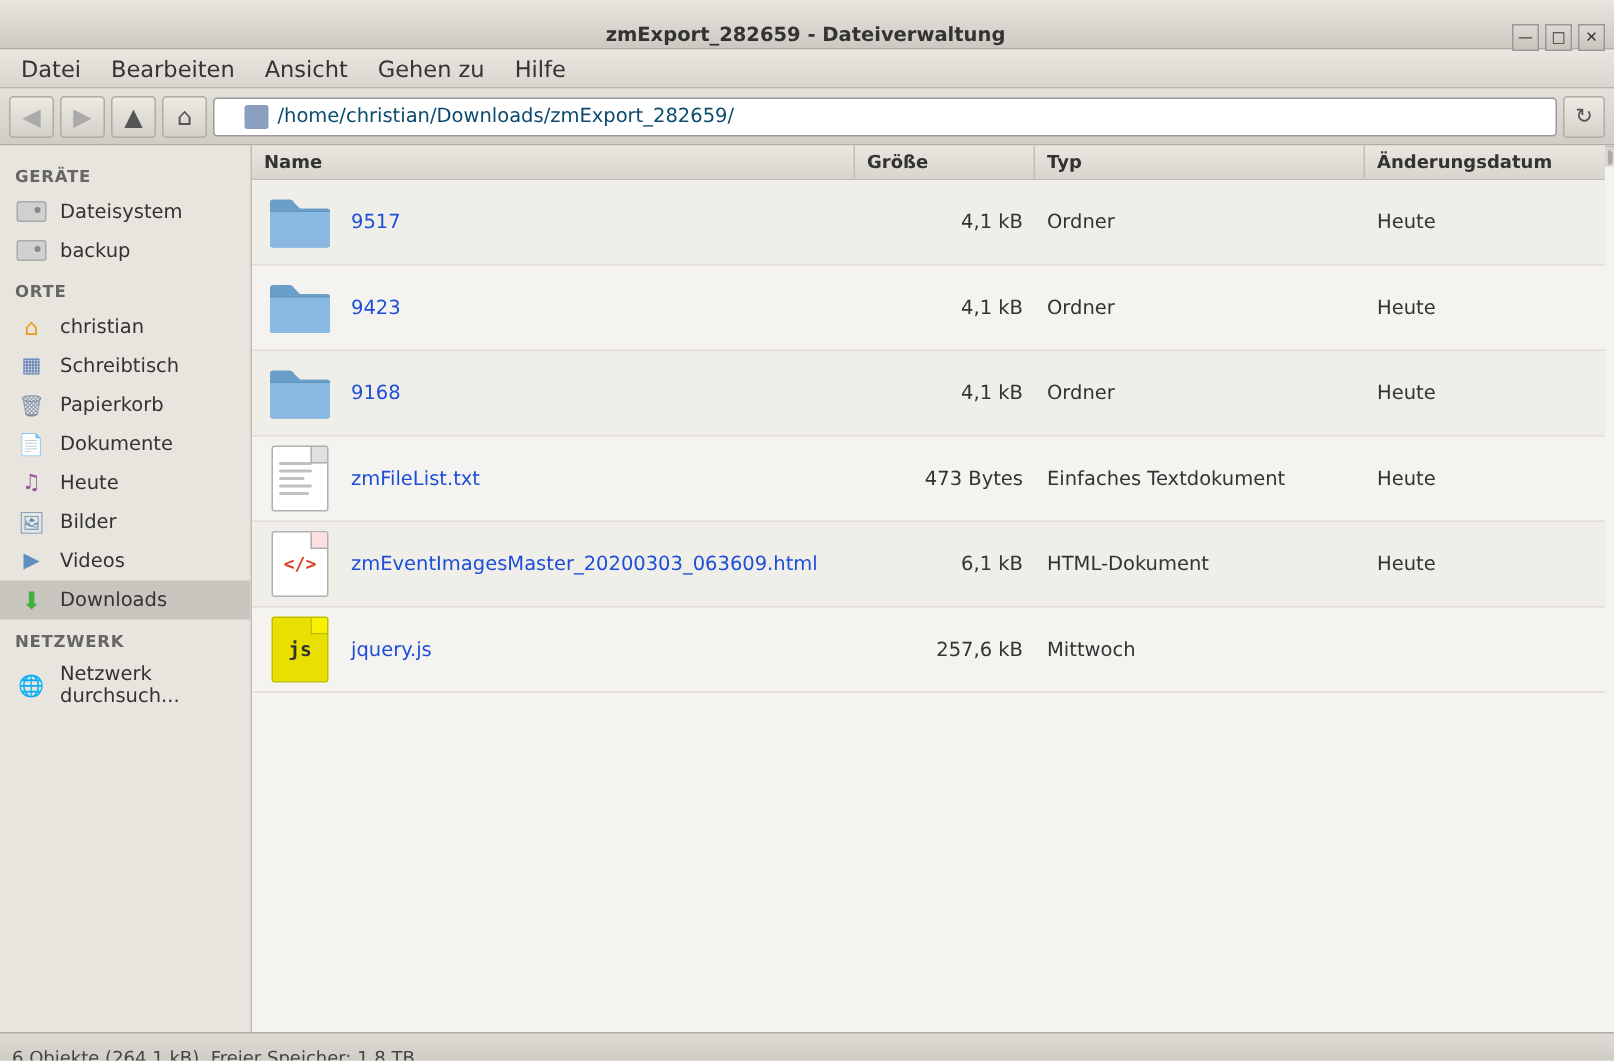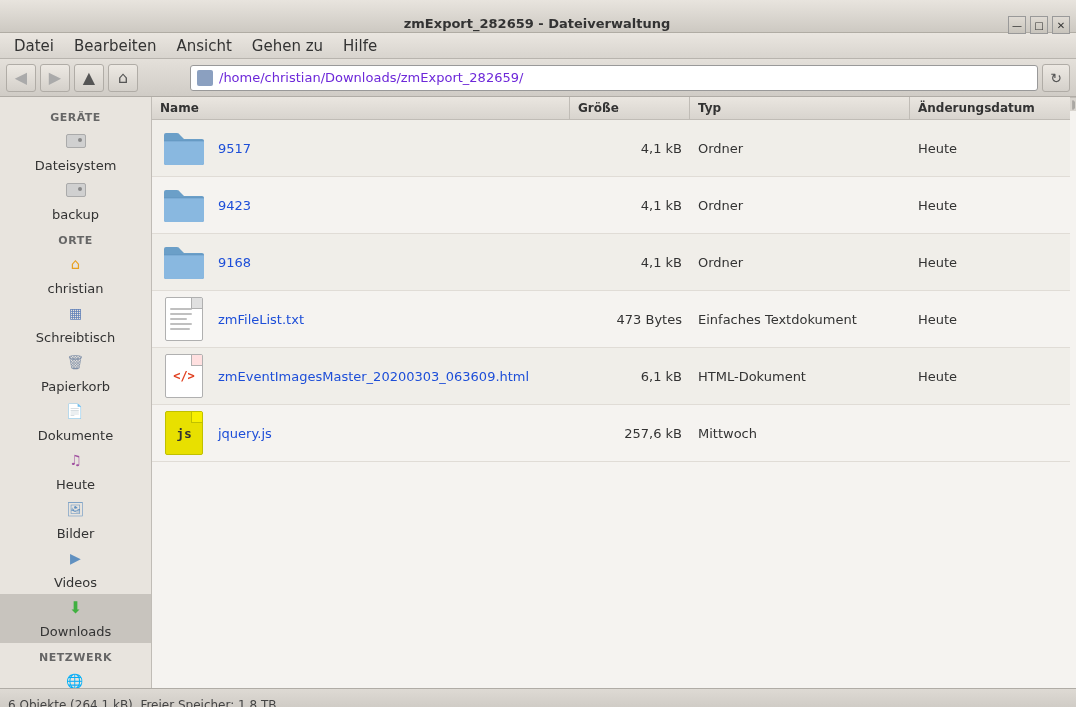--- a/index.html
+++ b/index.html
@@ -95,11 +95,10 @@
       background: white;
       border: 1px solid #999;
       border-radius: 3px;
-      padding: 0 6px;
-      font-size: 13px;
-      color: #6d28d9;
+      padding: 0 20px;
+      font-size: 13px;
+      color: #0c4a6e;
       overflow: hidden;
-      margin-left: 48px;
     }
     .address-icon {
       width: 16px;

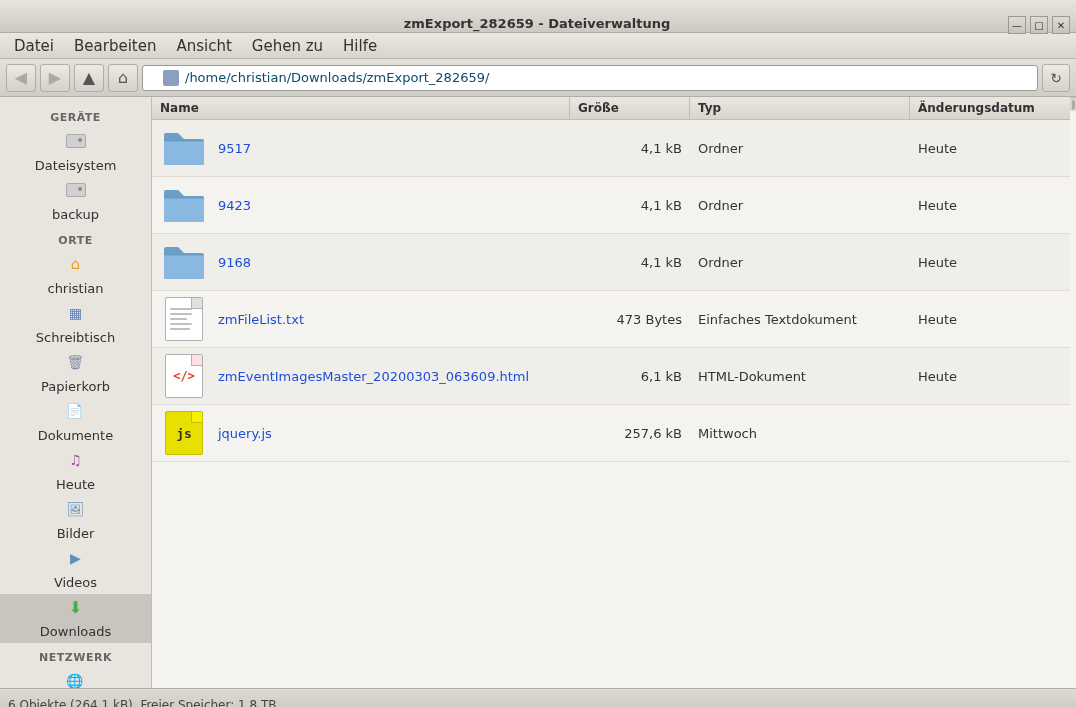--- a/index.html
+++ b/index.html
@@ -130,13 +130,12 @@
 
     
     .sidebar {
-      width: 152px;
+      width: 168px;
       background: #e8e4de;
       border-right: 1px solid #c0bcb6;
       overflow-y: auto;
       flex-shrink: 0;
       padding-top: 6px;
-      text-align: center;
     }
     .sidebar-section-header {
       font-size: 11px;

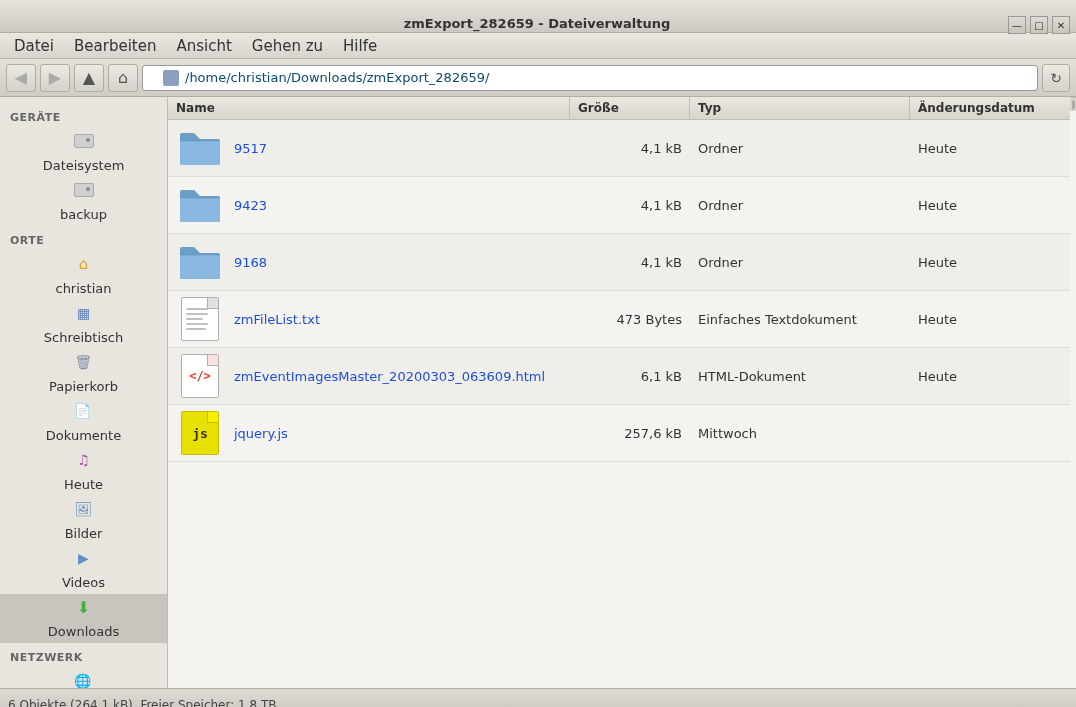--- a/index.html
+++ b/index.html
@@ -153,7 +153,6 @@
       font-size: 13px;
       color: #333;
       gap: 8px;
-      flex-direction: column;
     }
     .sidebar-item.active { background: #c8c4be; }
     .sidebar-icon {

